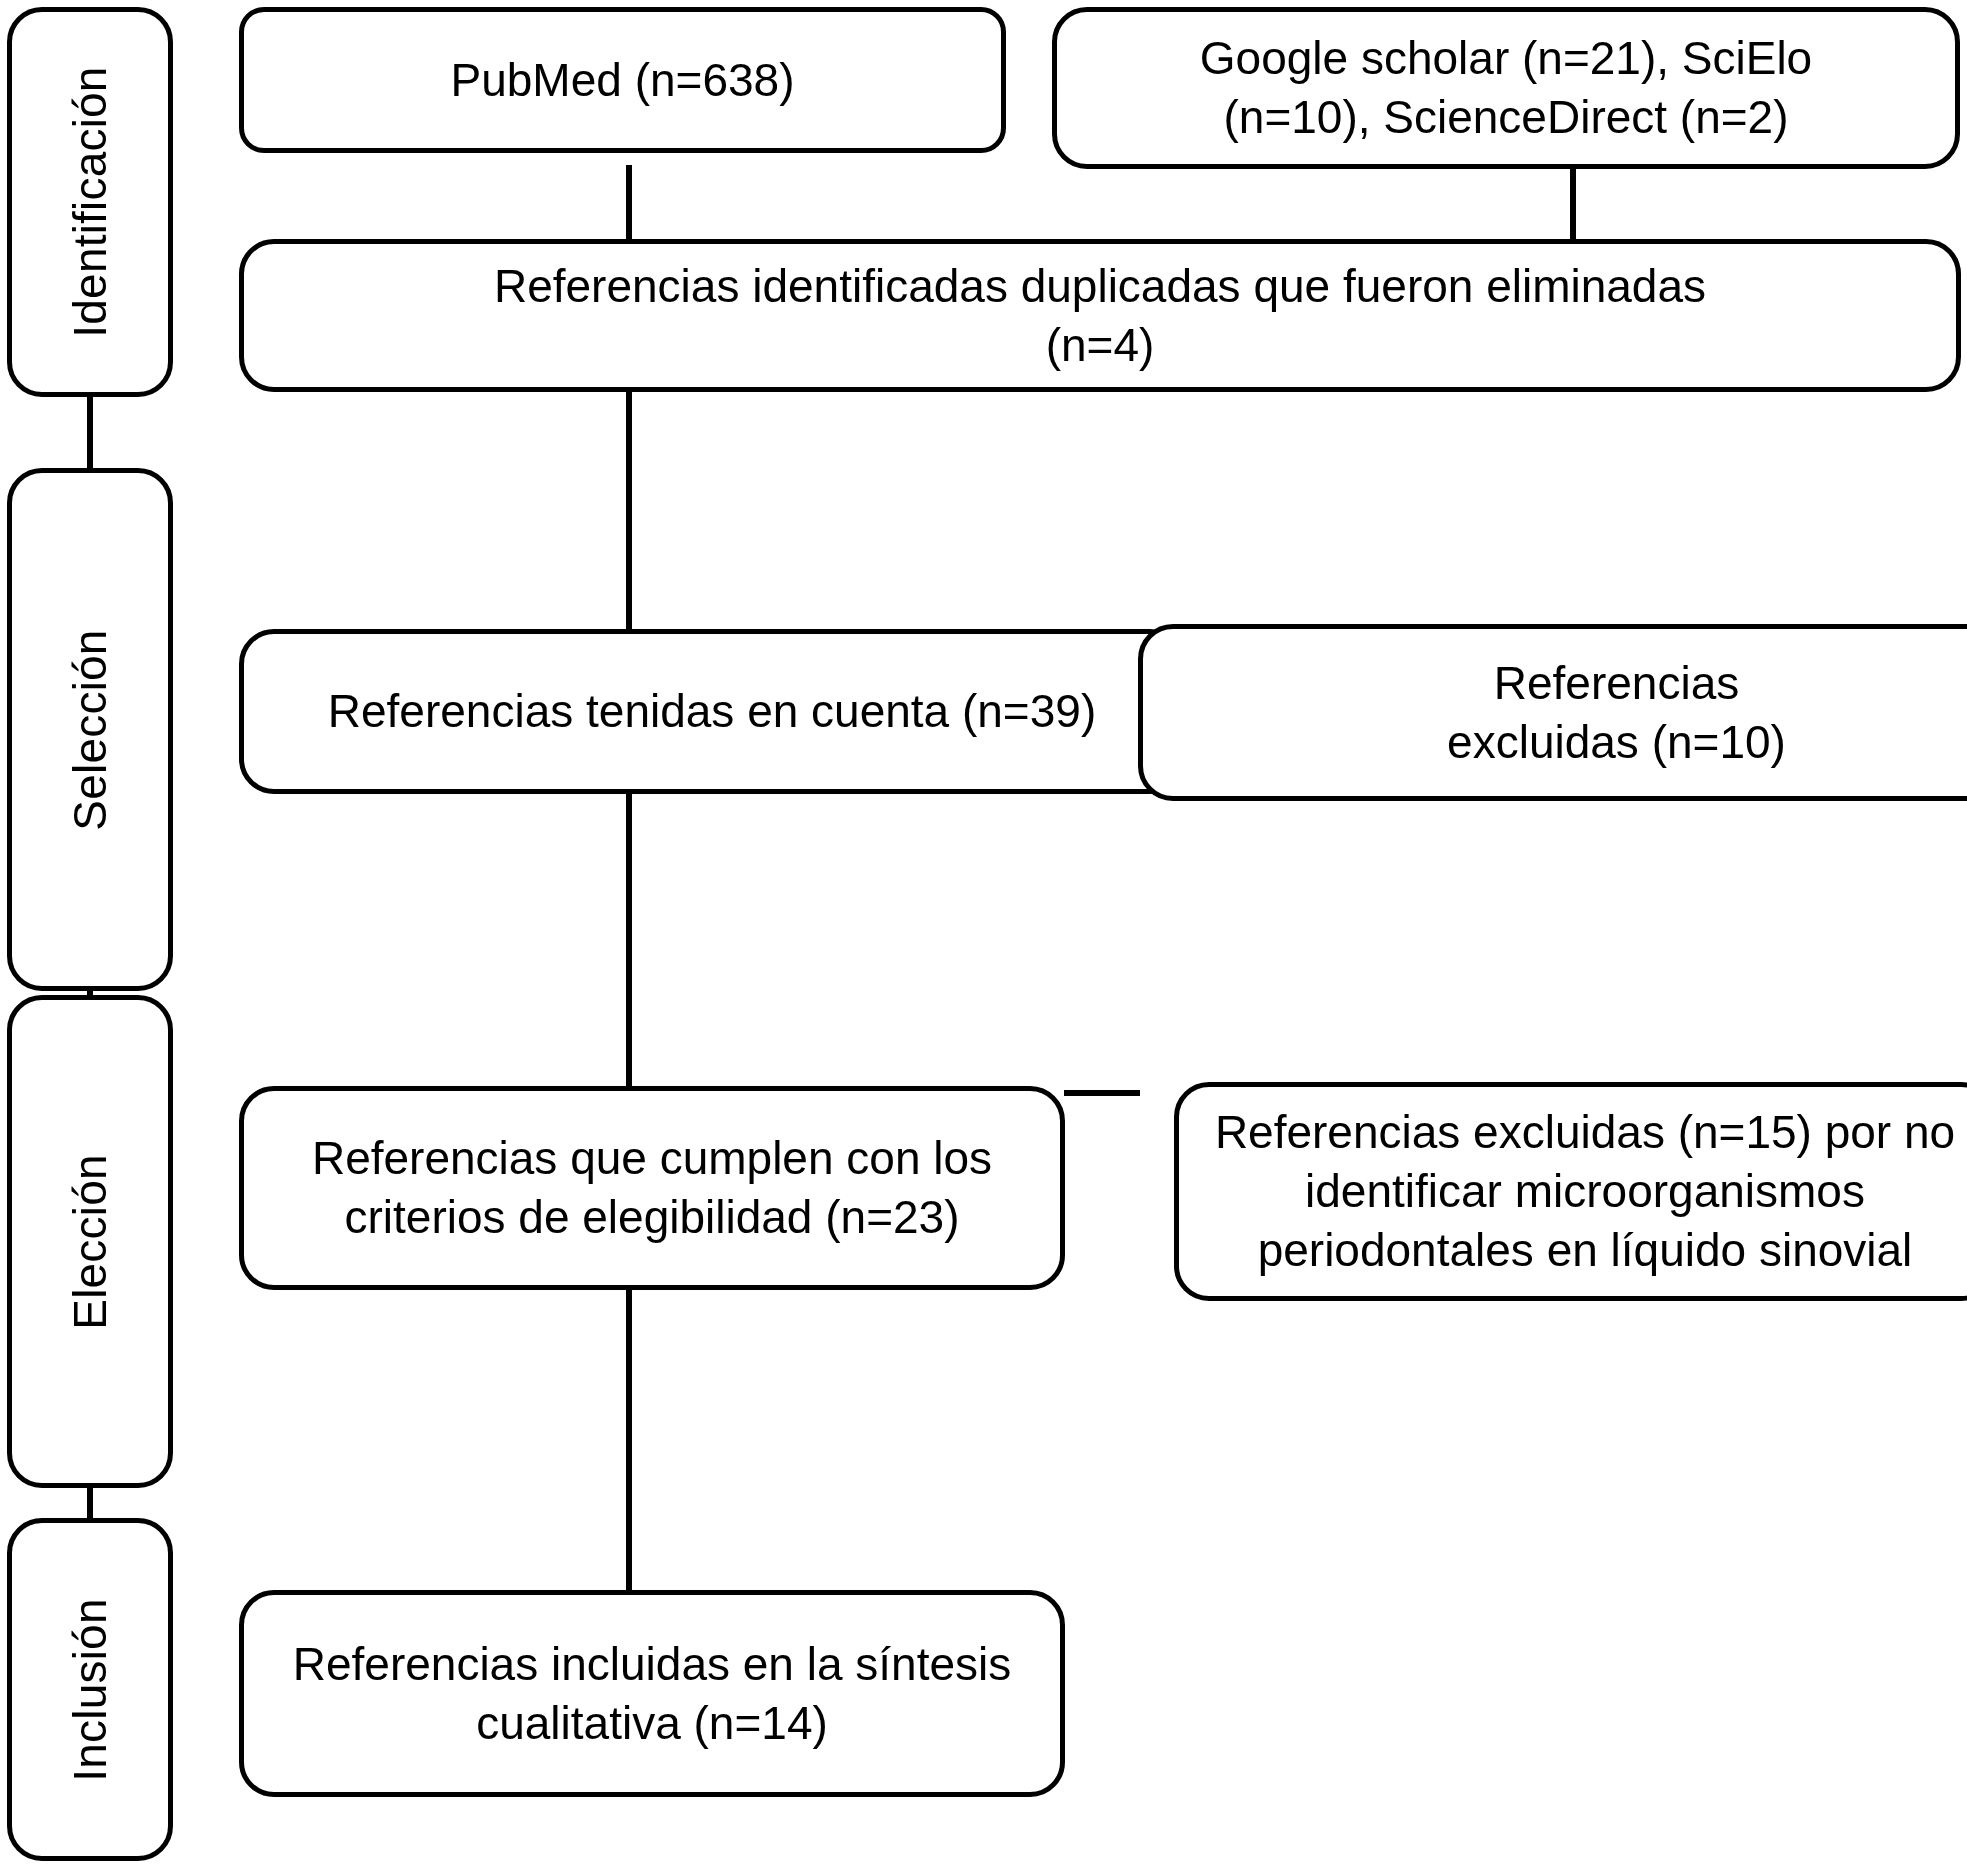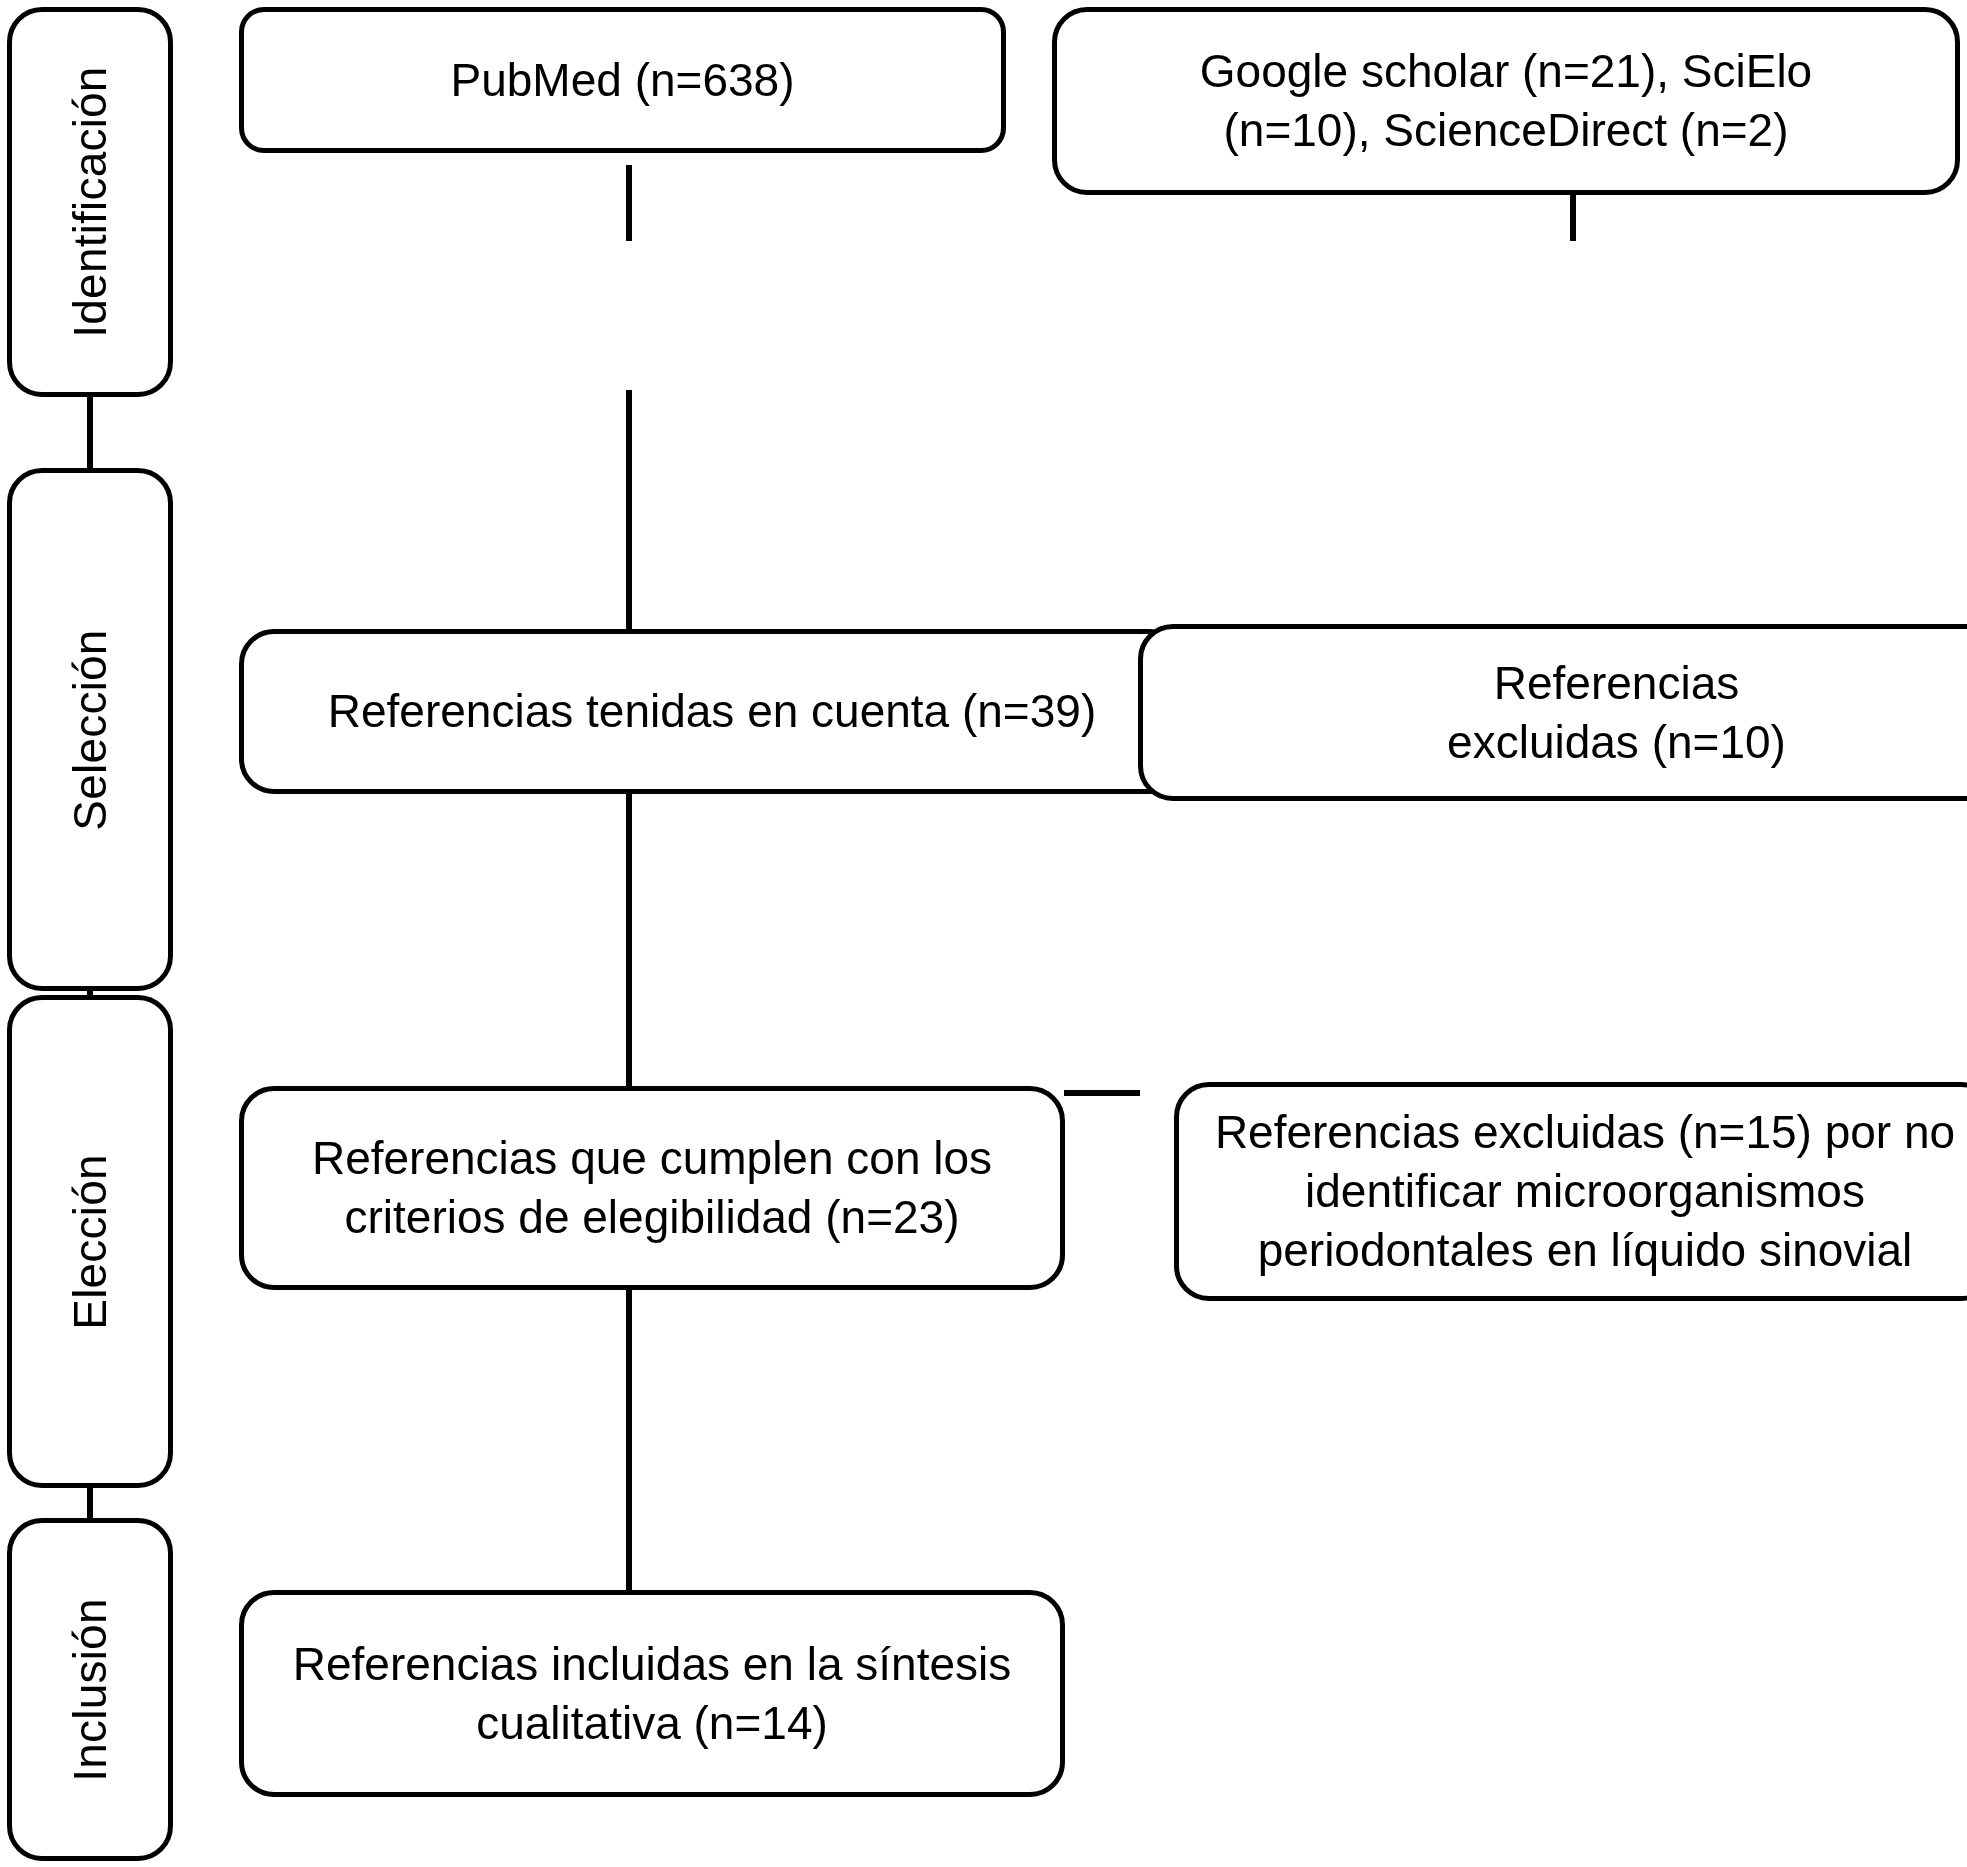--- a/index.html
+++ b/index.html
@@ -117,7 +117,7 @@
     <span class="txt">PubMed (n=638)</span>
   </div>
 
-  <div class="node" style="left:1052px; top:6.7px; width:908px; height:188px;">
+  <div class="node" style="left:1052px; top:6.7px; width:908px; height:162px;">
     <span class="txt">Google scholar (n=21), SciElo
 (n=10), ScienceDirect (n=2)</span>
   </div>

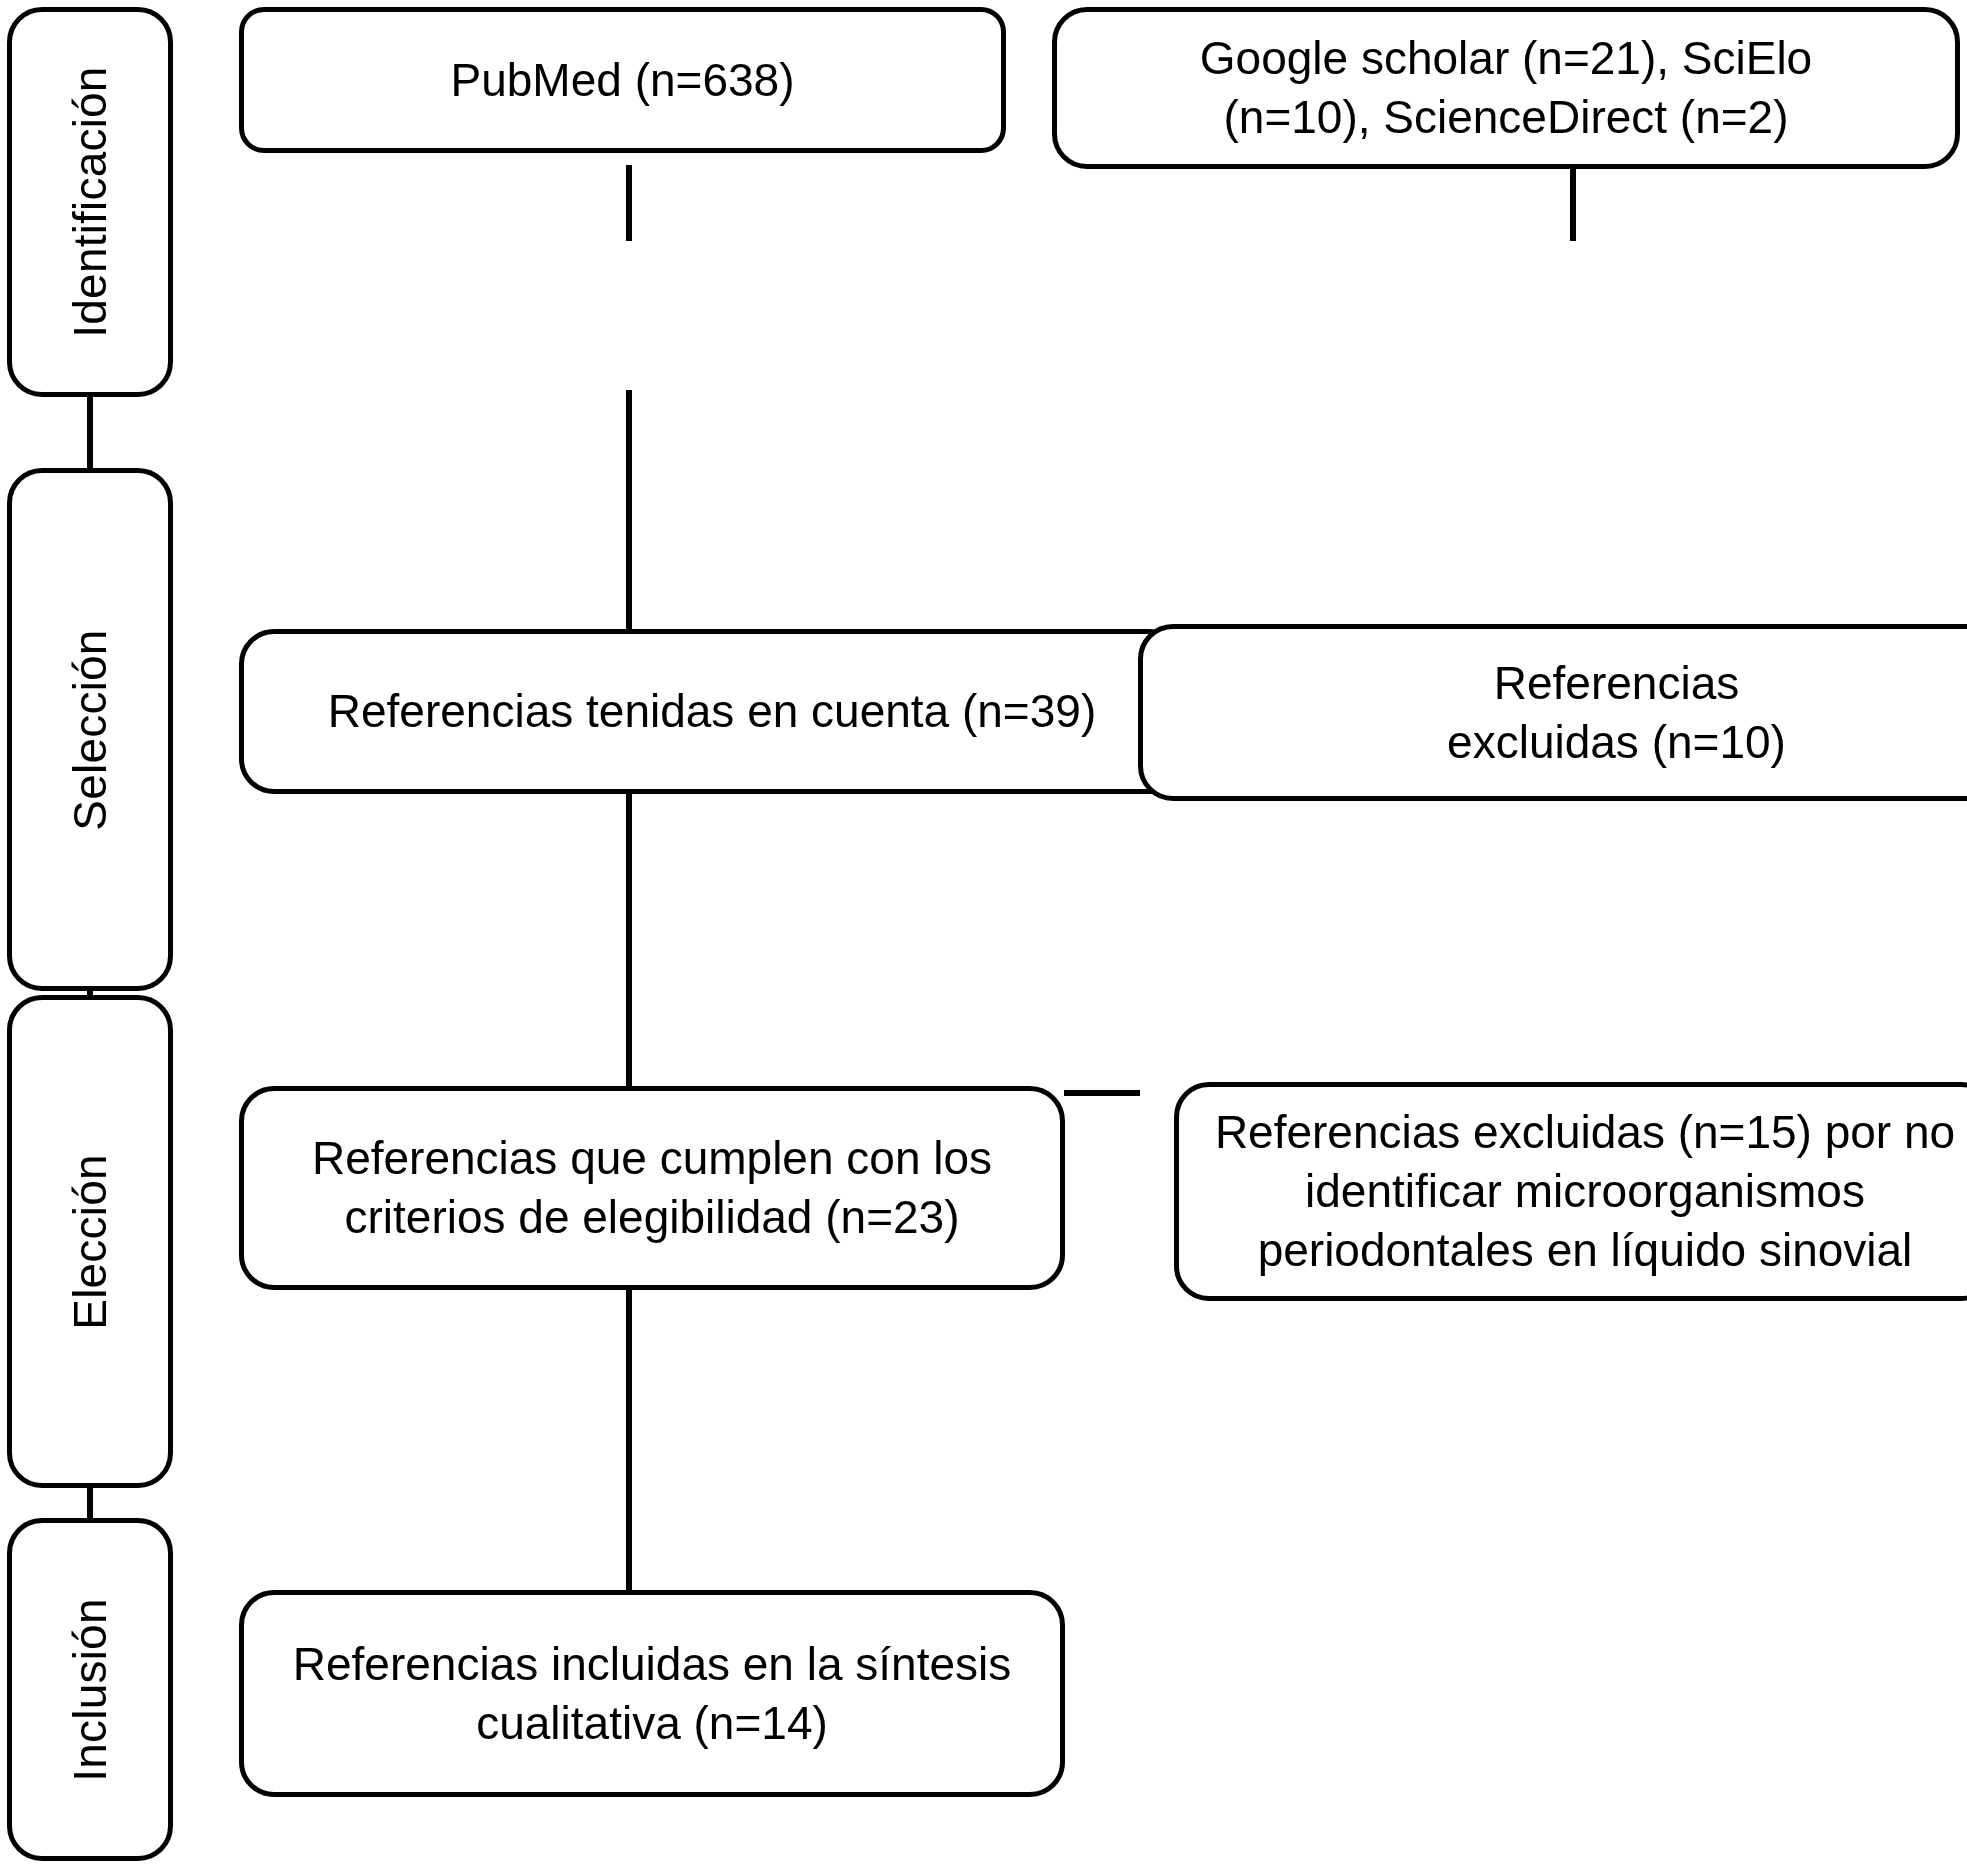--- a/index.html
+++ b/index.html
@@ -122,6 +122,10 @@
 (n=10), ScienceDirect (n=2)</span>
   </div>
 
+  <div class="node" style="left:239px; top:239px; width:1722px; height:153px;">
+    <span class="txt">Referencias identificadas duplicadas que fueron eliminadas
+(n=4)</span>
+  </div>
 
   <div class="node" style="left:239px; top:629px; width:946px; height:165px;">
     <span class="txt">Referencias tenidas en cuenta (n=39)</span>

